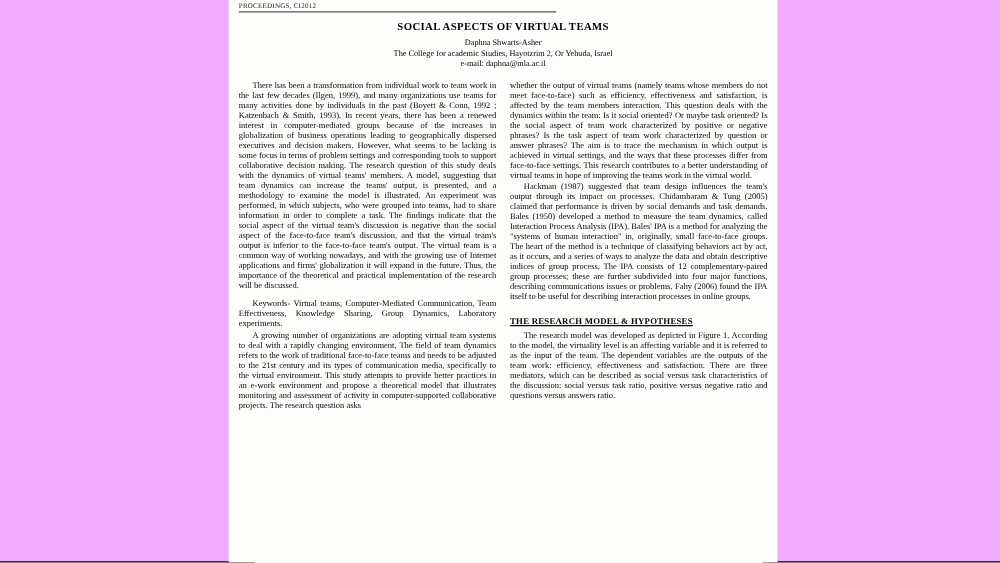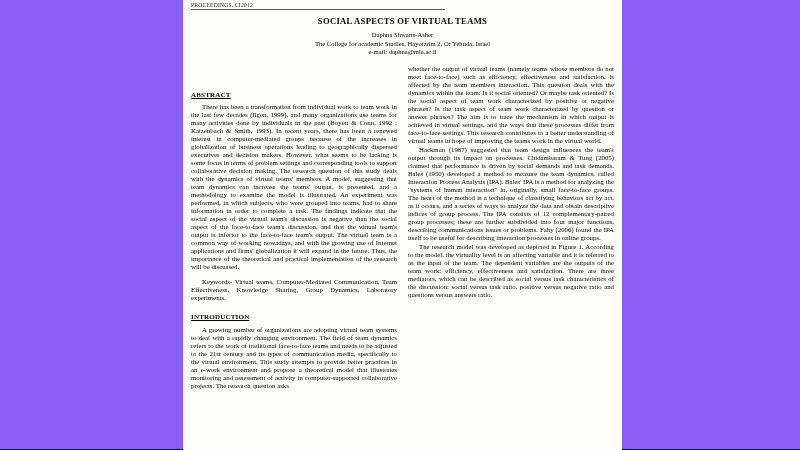--- a/index.html
+++ b/index.html
@@ -9,7 +9,7 @@
   .viewport {
     position: relative;
     width: 800px; height: 449px;
-    background: #8b5cf6;
+    background: #f0abfc;
     font-family: "Liberation Serif", serif;
   }
 

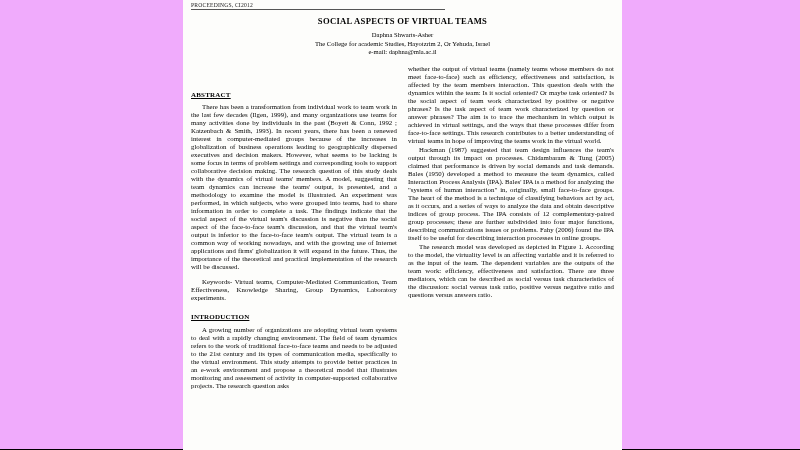--- a/index.html
+++ b/index.html
@@ -96,7 +96,6 @@
     <div class="columns">
 
       <div class="col col-left">
-        <h2 class="first-heading">ABSTRACT</h2>
         <p>There has been a transformation from individual work to team work in the last few decades (Ilgen, 1999), and many organizations use teams for many activities done by individuals in the past (Boyett &amp; Conn, 1992 ; Katzenbach &amp; Smith, 1993). In recent years, there has been a renewed interest in computer-mediated groups because of the increases in globalization of business operations leading to geographically dispersed executives and decision makers. However, what seems to be lacking is some focus in terms of problem settings and corresponding tools to support collaborative decision making. The research question of this study deals with the dynamics of virtual teams' members. A model, suggesting that team dynamics can increase the teams' output, is presented, and a methodology to examine the model is illustrated. An experiment was performed, in which subjects, who were grouped into teams, had to share information in order to complete a task. The findings indicate that the social aspect of the virtual team's discussion is negative than the social aspect of the face-to-face team's discussion, and that the virtual team's output is inferior to the face-to-face team's output. The virtual team is a common way of working nowadays, and with the growing use of Internet applications and firms' globalization it will expand in the future. Thus, the importance of the theoretical and practical implementation of the research will be discussed.</p>
         <p class="keywords">Keywords- Virtual teams, Computer-Mediated Communication, Team Effectiveness, Knowledge Sharing, Group Dynamics, Laboratory experiments.</p>
 

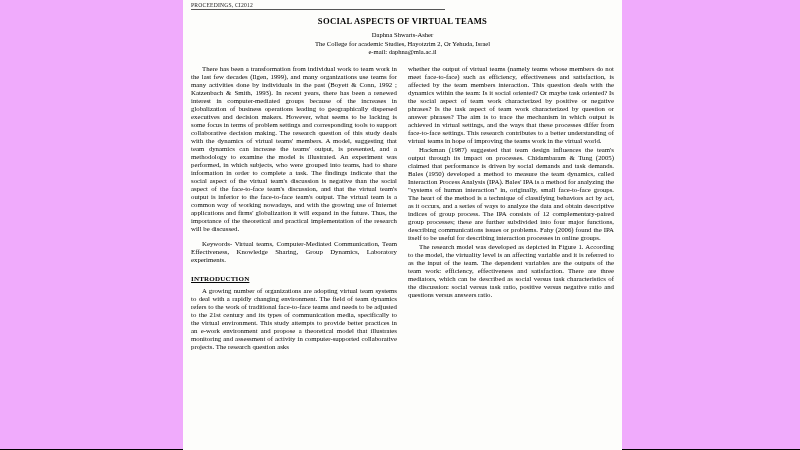--- a/index.html
+++ b/index.html
@@ -108,6 +108,7 @@
 
         <p>Hackman (1987) suggested that team design influences the team's output through its impact on processes. Chidambaram &amp; Tung (2005) claimed that performance is driven by social demands and task demands. Bales (1950) developed a method to measure the team dynamics, called Interaction Process Analysis (IPA). Bales' IPA is a method for analyzing the "systems of human interaction" in, originally, small face-to-face groups. The heart of the method is a technique of classifying behaviors act by act, as it occurs, and a series of ways to analyze the data and obtain descriptive indices of group process. The IPA consists of 12 complementary-paired group processes; these are further subdivided into four major functions, describing communications issues or problems. Fahy (2006) found the IPA itself to be useful for describing interaction processes in online groups.</p>
 
+        <h2>THE RESEARCH MODEL &amp; HYPOTHESES</h2>
         <p>The research model was developed as depicted in Figure 1. According to the model, the virtuality level is an affecting variable and it is referred to as the input of the team. The dependent variables are the outputs of the team work: efficiency, effectiveness and satisfaction. There are three mediators, which can be described as social versus task characteristics of the discussion: social versus task ratio, positive versus negative ratio and questions versus answers ratio.</p>
       </div>
 

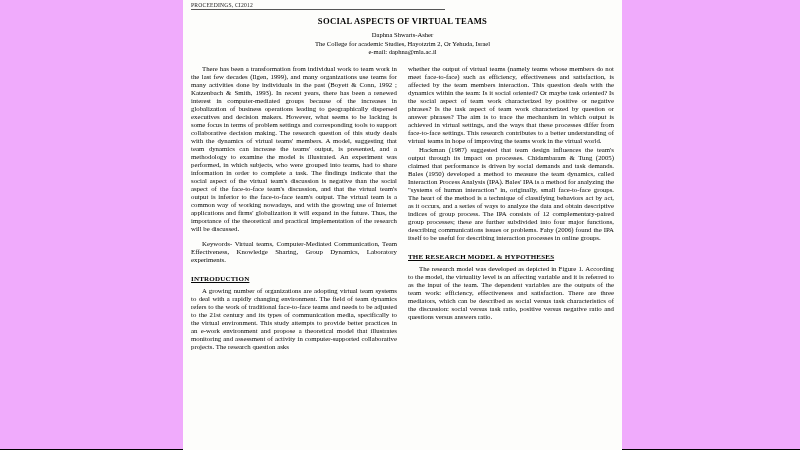--- a/index.html
+++ b/index.html
@@ -99,7 +99,6 @@
         <p>There has been a transformation from individual work to team work in the last few decades (Ilgen, 1999), and many organizations use teams for many activities done by individuals in the past (Boyett &amp; Conn, 1992 ; Katzenbach &amp; Smith, 1993). In recent years, there has been a renewed interest in computer-mediated groups because of the increases in globalization of business operations leading to geographically dispersed executives and decision makers. However, what seems to be lacking is some focus in terms of problem settings and corresponding tools to support collaborative decision making. The research question of this study deals with the dynamics of virtual teams' members. A model, suggesting that team dynamics can increase the teams' output, is presented, and a methodology to examine the model is illustrated. An experiment was performed, in which subjects, who were grouped into teams, had to share information in order to complete a task. The findings indicate that the social aspect of the virtual team's discussion is negative than the social aspect of the face-to-face team's discussion, and that the virtual team's output is inferior to the face-to-face team's output. The virtual team is a common way of working nowadays, and with the growing use of Internet applications and firms' globalization it will expand in the future. Thus, the importance of the theoretical and practical implementation of the research will be discussed.</p>
         <p class="keywords">Keywords- Virtual teams, Computer-Mediated Communication, Team Effectiveness, Knowledge Sharing, Group Dynamics, Laboratory experiments.</p>
 
-        <h2>INTRODUCTION</h2>
         <p>A growing number of organizations are adopting virtual team systems to deal with a rapidly changing environment. The field of team dynamics refers to the work of traditional face-to-face teams and needs to be adjusted to the 21st century and its types of communication media, specifically to the virtual environment. This study attempts to provide better practices in an e-work environment and propose a theoretical model that illustrates monitoring and assessment of activity in computer-supported collaborative projects. The research question asks</p>
       </div>
 

